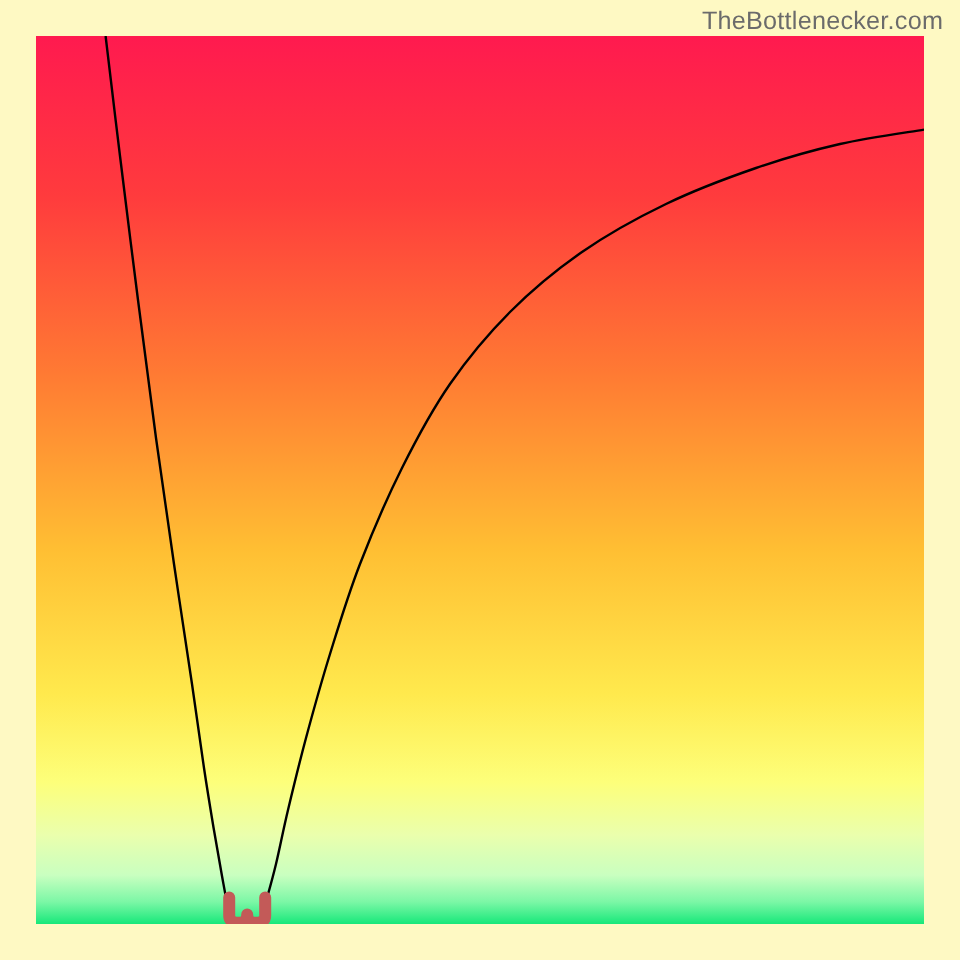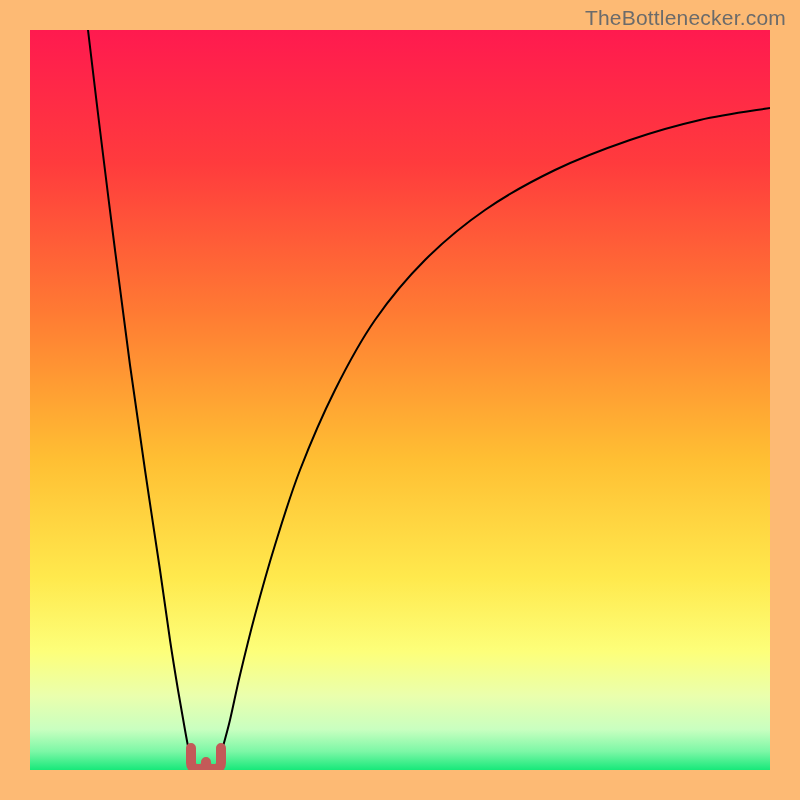--- a/index.html
+++ b/index.html
@@ -15,7 +15,7 @@
     position: absolute;
     left: 0; top: 0;
     width: 800px; height: 800px;
-    background: #fdba74;
+    background: #fef9c3;
   }
   .plot {
     position: absolute;

